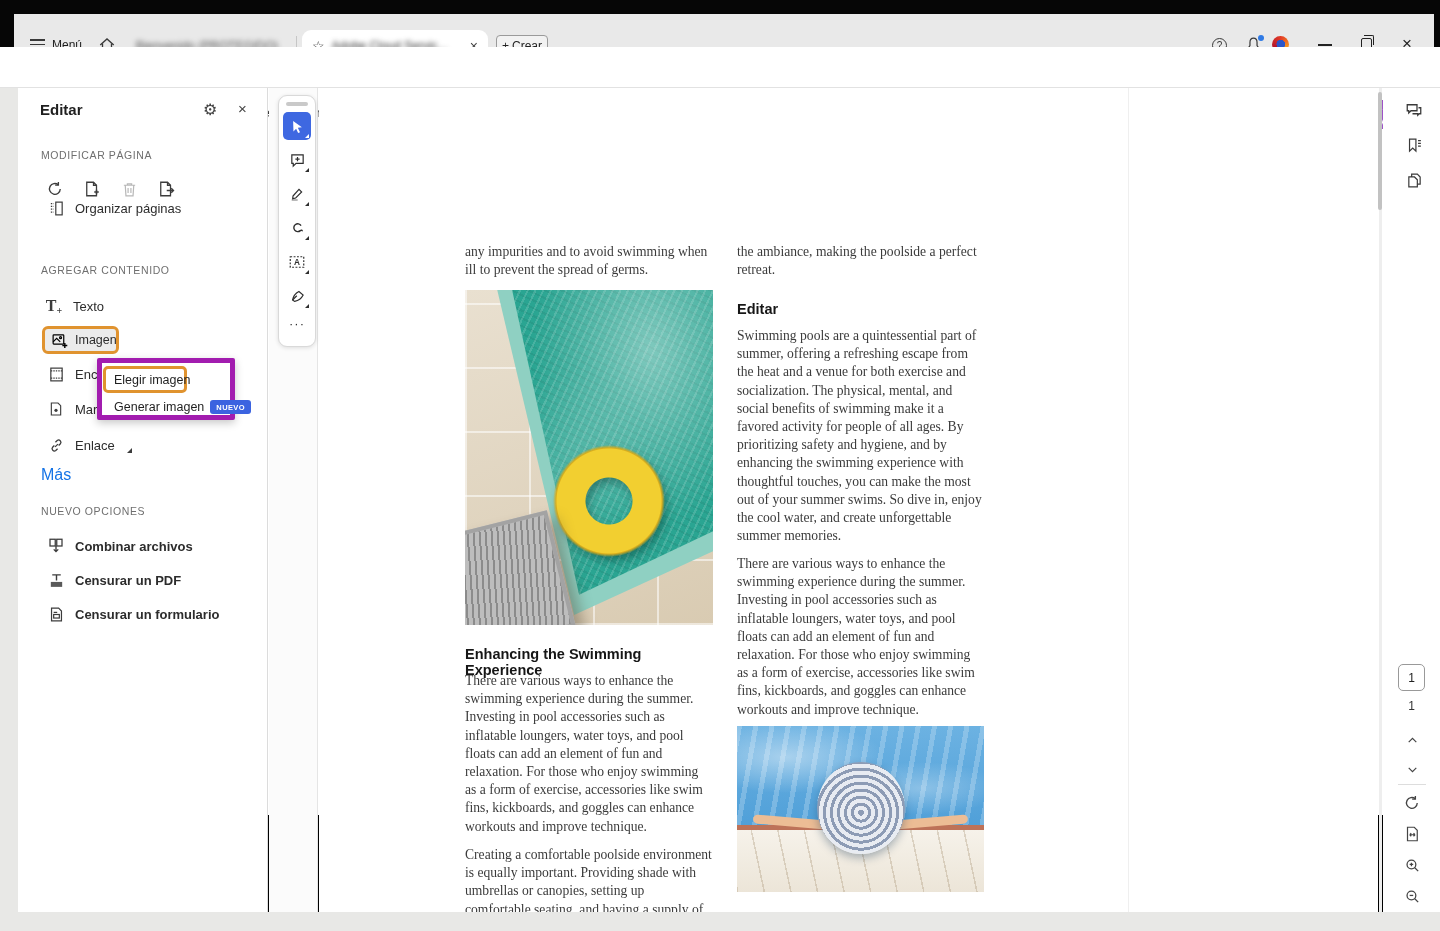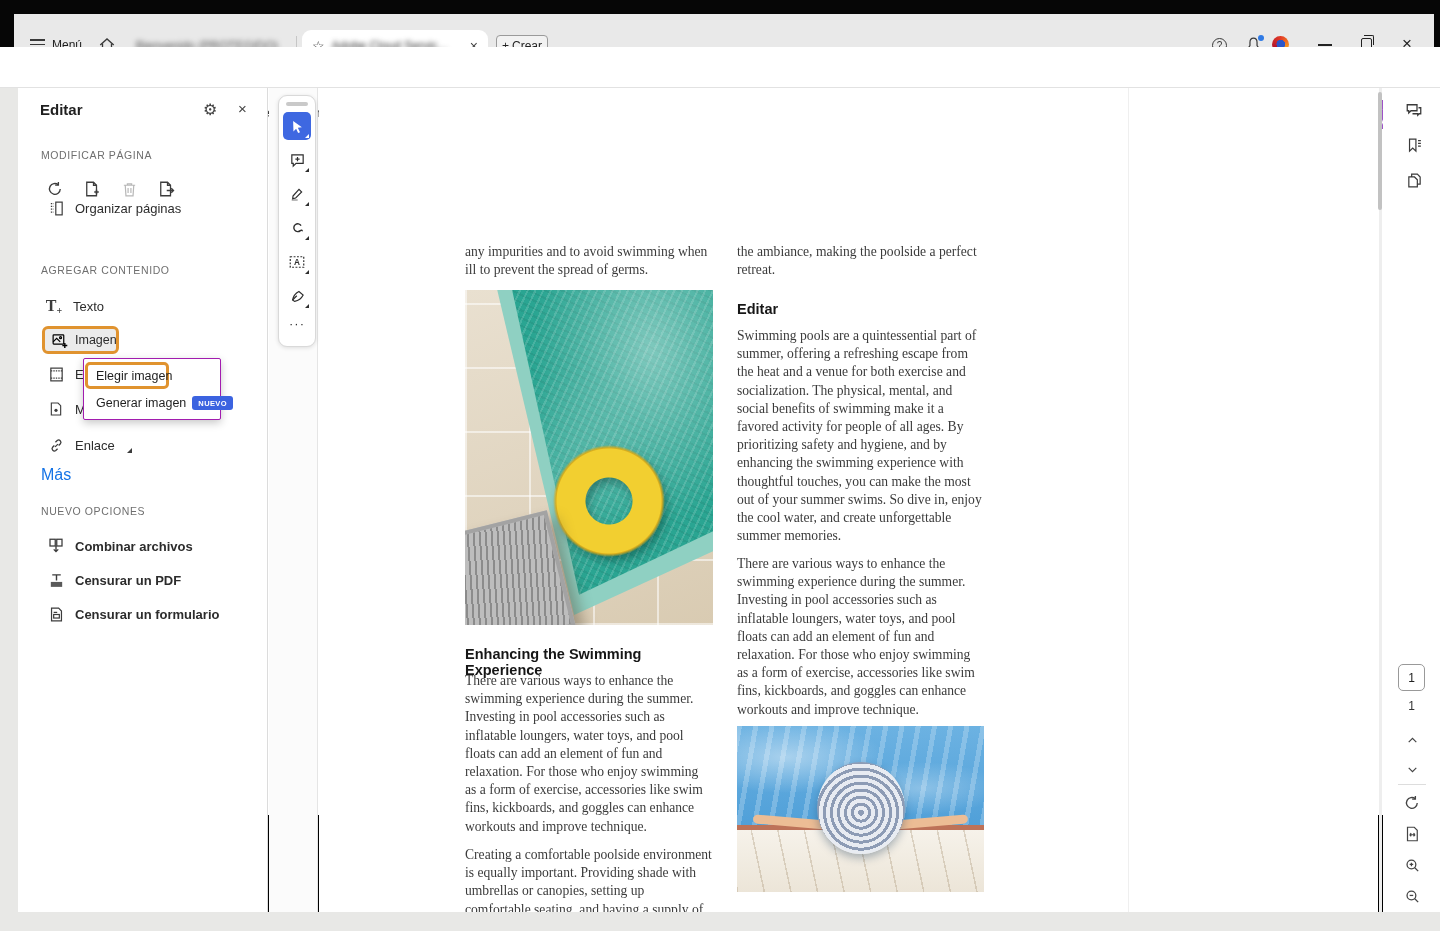--- a/index.html
+++ b/index.html
@@ -78,7 +78,7 @@
   .flyout-tri { width:0; height:0; border-left:5px solid transparent; border-bottom:5px solid #3c3c3c; transform:translate(2px,5px); }
 
   
-  .submenu { left:83px; top:358px; width:138px; height:62px; background:#fff; border:1px solid #a21caf; border-radius:2px; box-shadow:0 3px 8px rgba(0,0,0,.22); z-index:5;text-decoration:underline; }
+  .submenu { left:97px; top:358px; width:138px; height:62px; background:#fff; border:5px solid #a21caf; border-radius:2px; box-shadow:0 3px 8px rgba(0,0,0,.22); z-index:5;text-decoration:underline; }
   .submenu-choose { position:absolute; left:1px; top:3px; width:84px; height:27px; border:3px solid #e0932f; border-radius:5px; display:flex; align-items:center; padding-left:8px; font-size:12.5px; color:#1f1f1f; white-space:nowrap; cursor:pointer; }
   .submenu-gen { position:absolute; left:12px; top:37px; display:flex; align-items:center; gap:6px; font-size:12.5px; color:#1f1f1f; cursor:pointer; white-space:nowrap; }
   .badge-new { background:#3b63e0; color:#fff; font-size:7.5px; font-weight:bold; letter-spacing:.4px; padding:2.5px 6px; border-radius:3px; }

